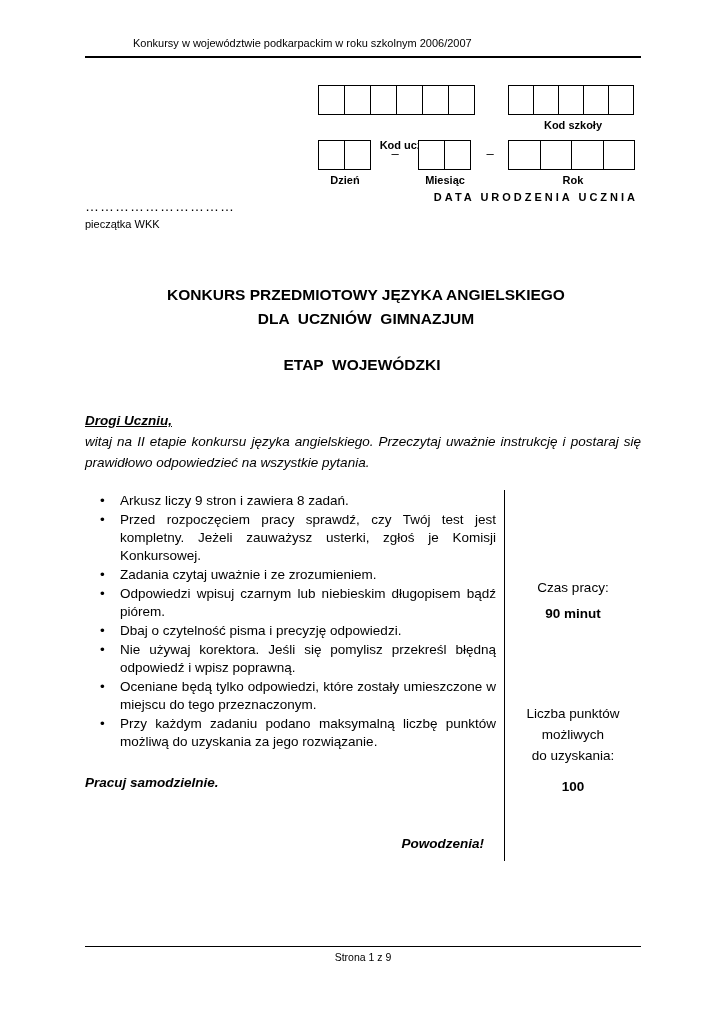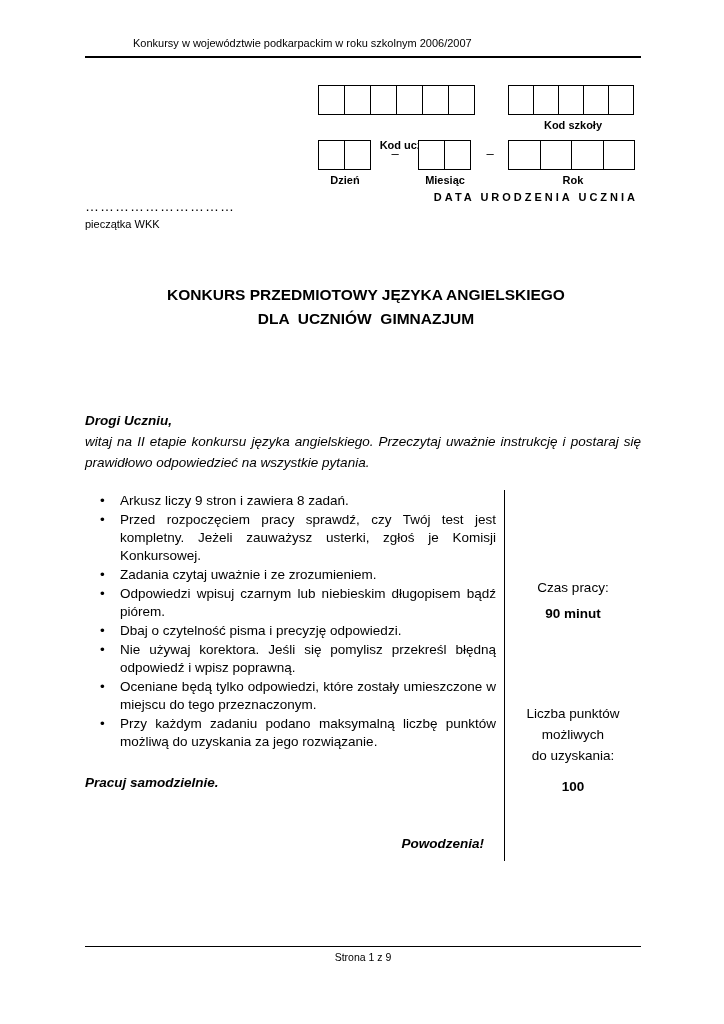--- a/index.html
+++ b/index.html
@@ -130,6 +130,7 @@
     <div>KONKURS PRZEDMIOTOWY JĘZYKA ANGIELSKIEGO</div>
     <div class="pre">DLA  UCZNIÓW  GIMNAZJUM</div>
   </div>
+  <div class="abs stage">ETAP  WOJEWÓDZKI</div>
 
   <div class="abs intro">
     <div class="greeting">Drogi Uczniu,</div>

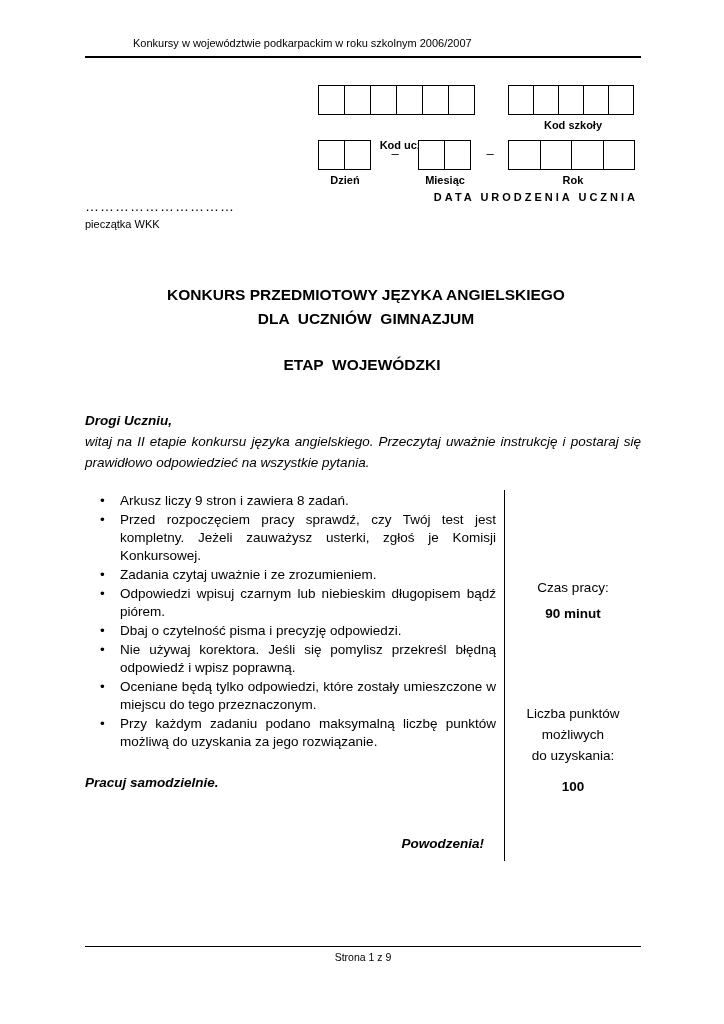--- a/index.html
+++ b/index.html
@@ -51,7 +51,7 @@
   
   .intro { left:85px; top:410px; width:556px; font-size:13.5px;
            font-style:italic; line-height:21px; }
-  .greeting { font-weight:bold; }
+  .greeting { font-weight:bold;text-decoration:underline; }
   .intro-body { text-align:justify; }
 
   

